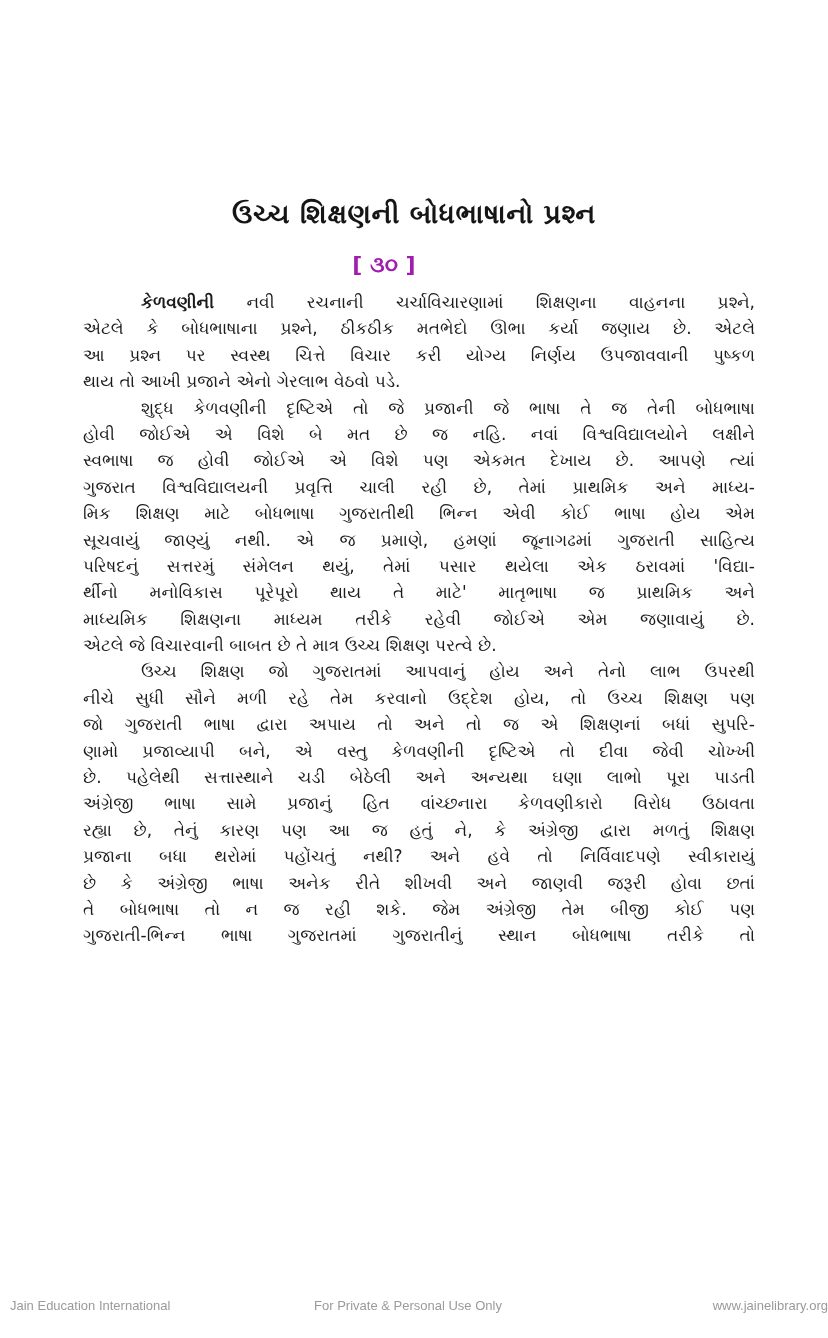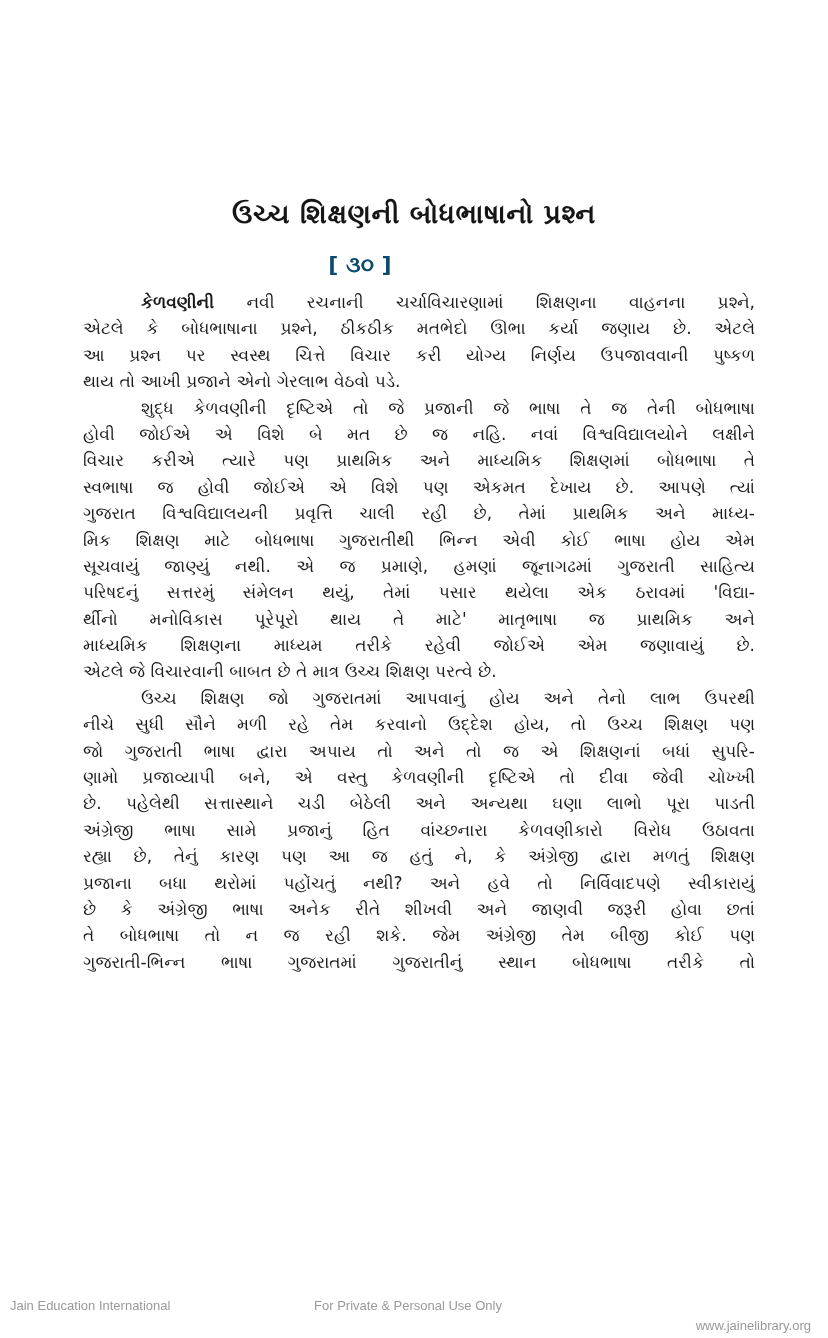--- a/index.html
+++ b/index.html
@@ -40,7 +40,8 @@
       text-align: center;
       font-size: 22px;
       font-weight: bold;
-      color: #0c4a6e;
+      color: #a21caf;
+      padding-left: 24px;
     }
     .body-text {
       position: absolute;

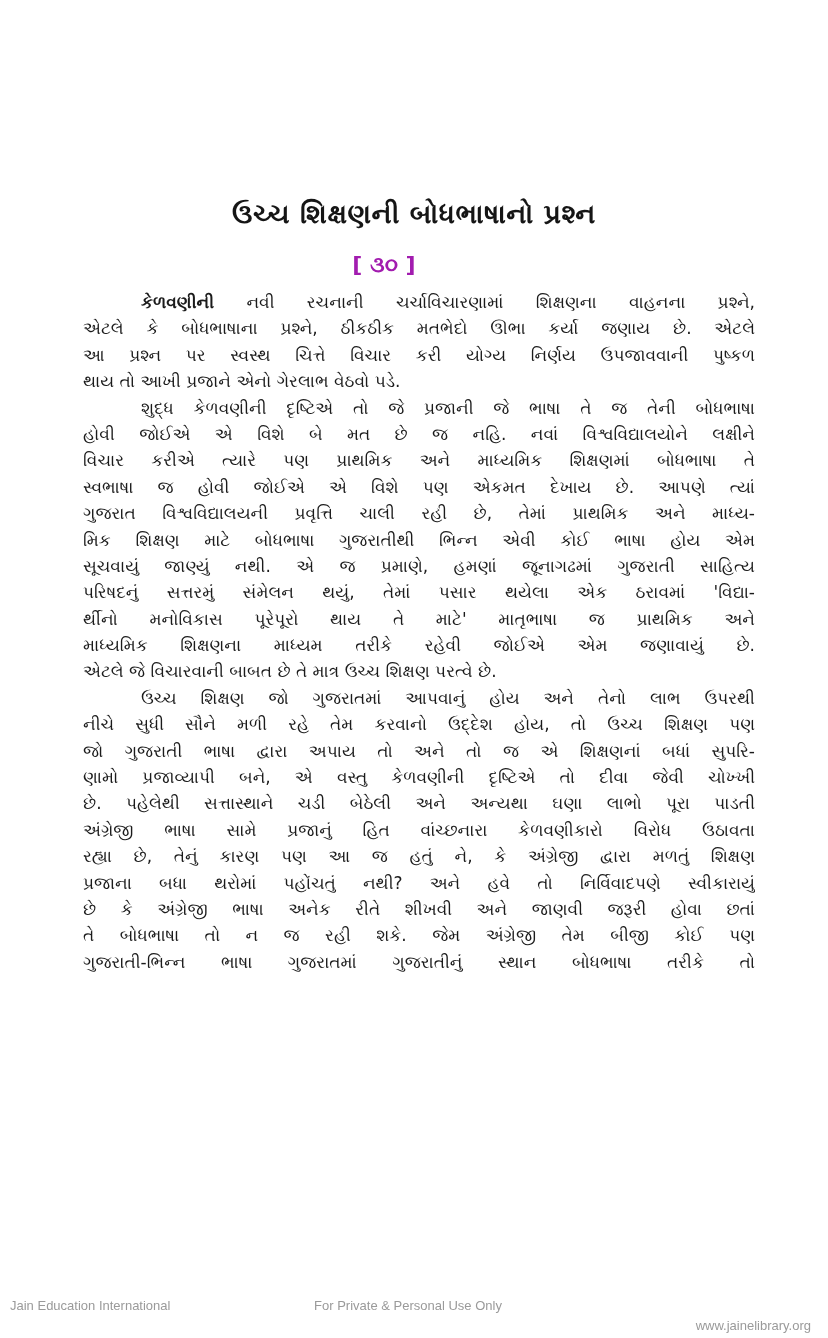--- a/index.html
+++ b/index.html
@@ -105,7 +105,6 @@
 
     <div class="line indent">શુદ્ધ કેળવણીની દૃષ્ટિએ તો જે પ્રજાની જે ભાષા તે જ તેની બોધભાષા</div>
     <div class="line">હોવી જોઈએ એ વિશે બે મત છે જ નહિ. નવાં વિશ્વવિદ્યાલયોને લક્ષીને</div>
-    <div class="line">વિચાર કરીએ ત્યારે પણ પ્રાથમિક અને માધ્યમિક શિક્ષણમાં બોધભાષા તે</div>
     <div class="line">સ્વભાષા જ હોવી જોઈએ એ વિશે પણ એકમત દેખાય છે. આપણે ત્યાં</div>
     <div class="line">ગુજરાત વિશ્વવિદ્યાલયની પ્રવૃત્તિ ચાલી રહી છે, તેમાં પ્રાથમિક અને માધ્ય-</div>
     <div class="line">મિક શિક્ષણ માટે બોધભાષા ગુજરાતીથી ભિન્ન એવી કોઈ ભાષા હોય એમ</div>

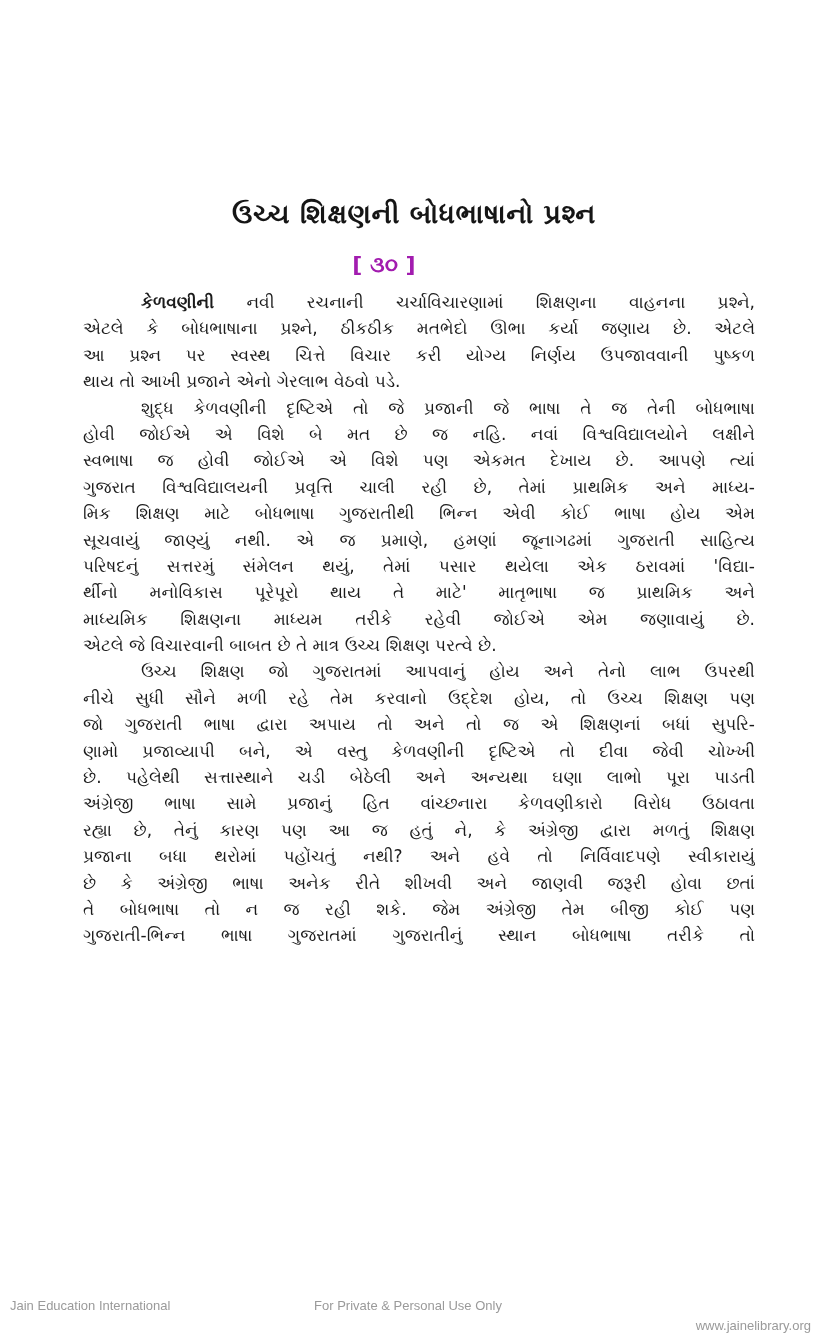--- a/index.html
+++ b/index.html
@@ -86,7 +86,7 @@
     }
     .footer .f-left { left: 10px; }
     .footer .f-center { left: 198px; width: 420px; text-align: center; }
-    .footer .f-right { right: 17px; margin-top: 20px; }
+    .footer .f-right { right: 0; }
   </style>
 </head>
 <body>

